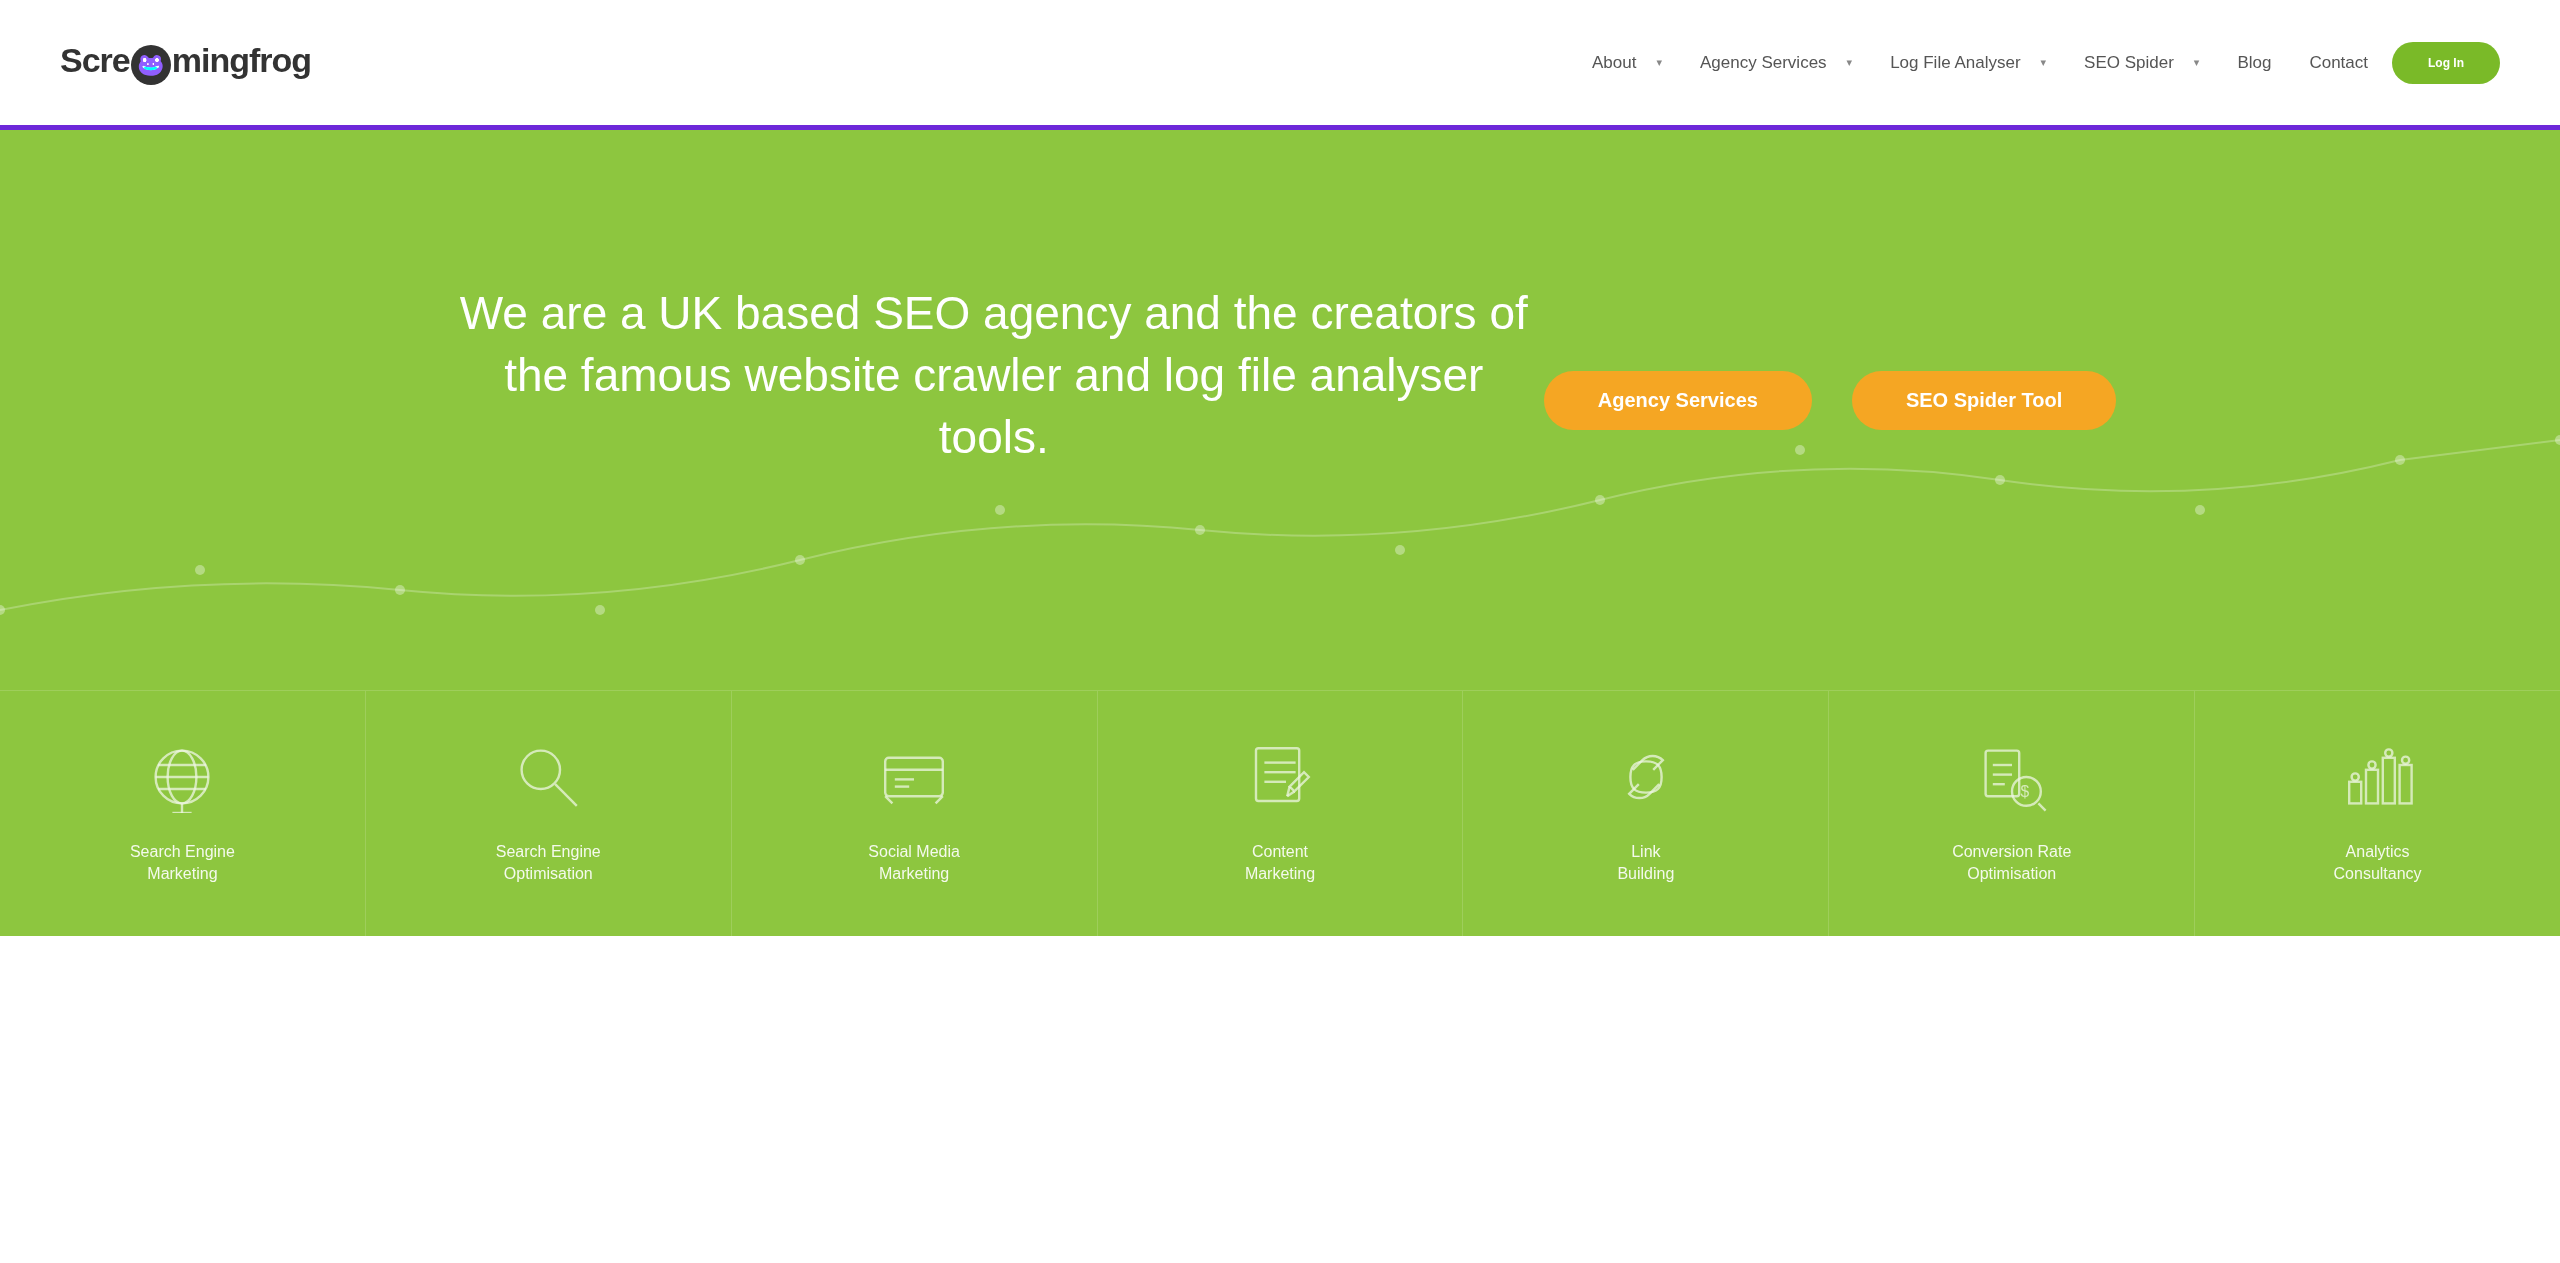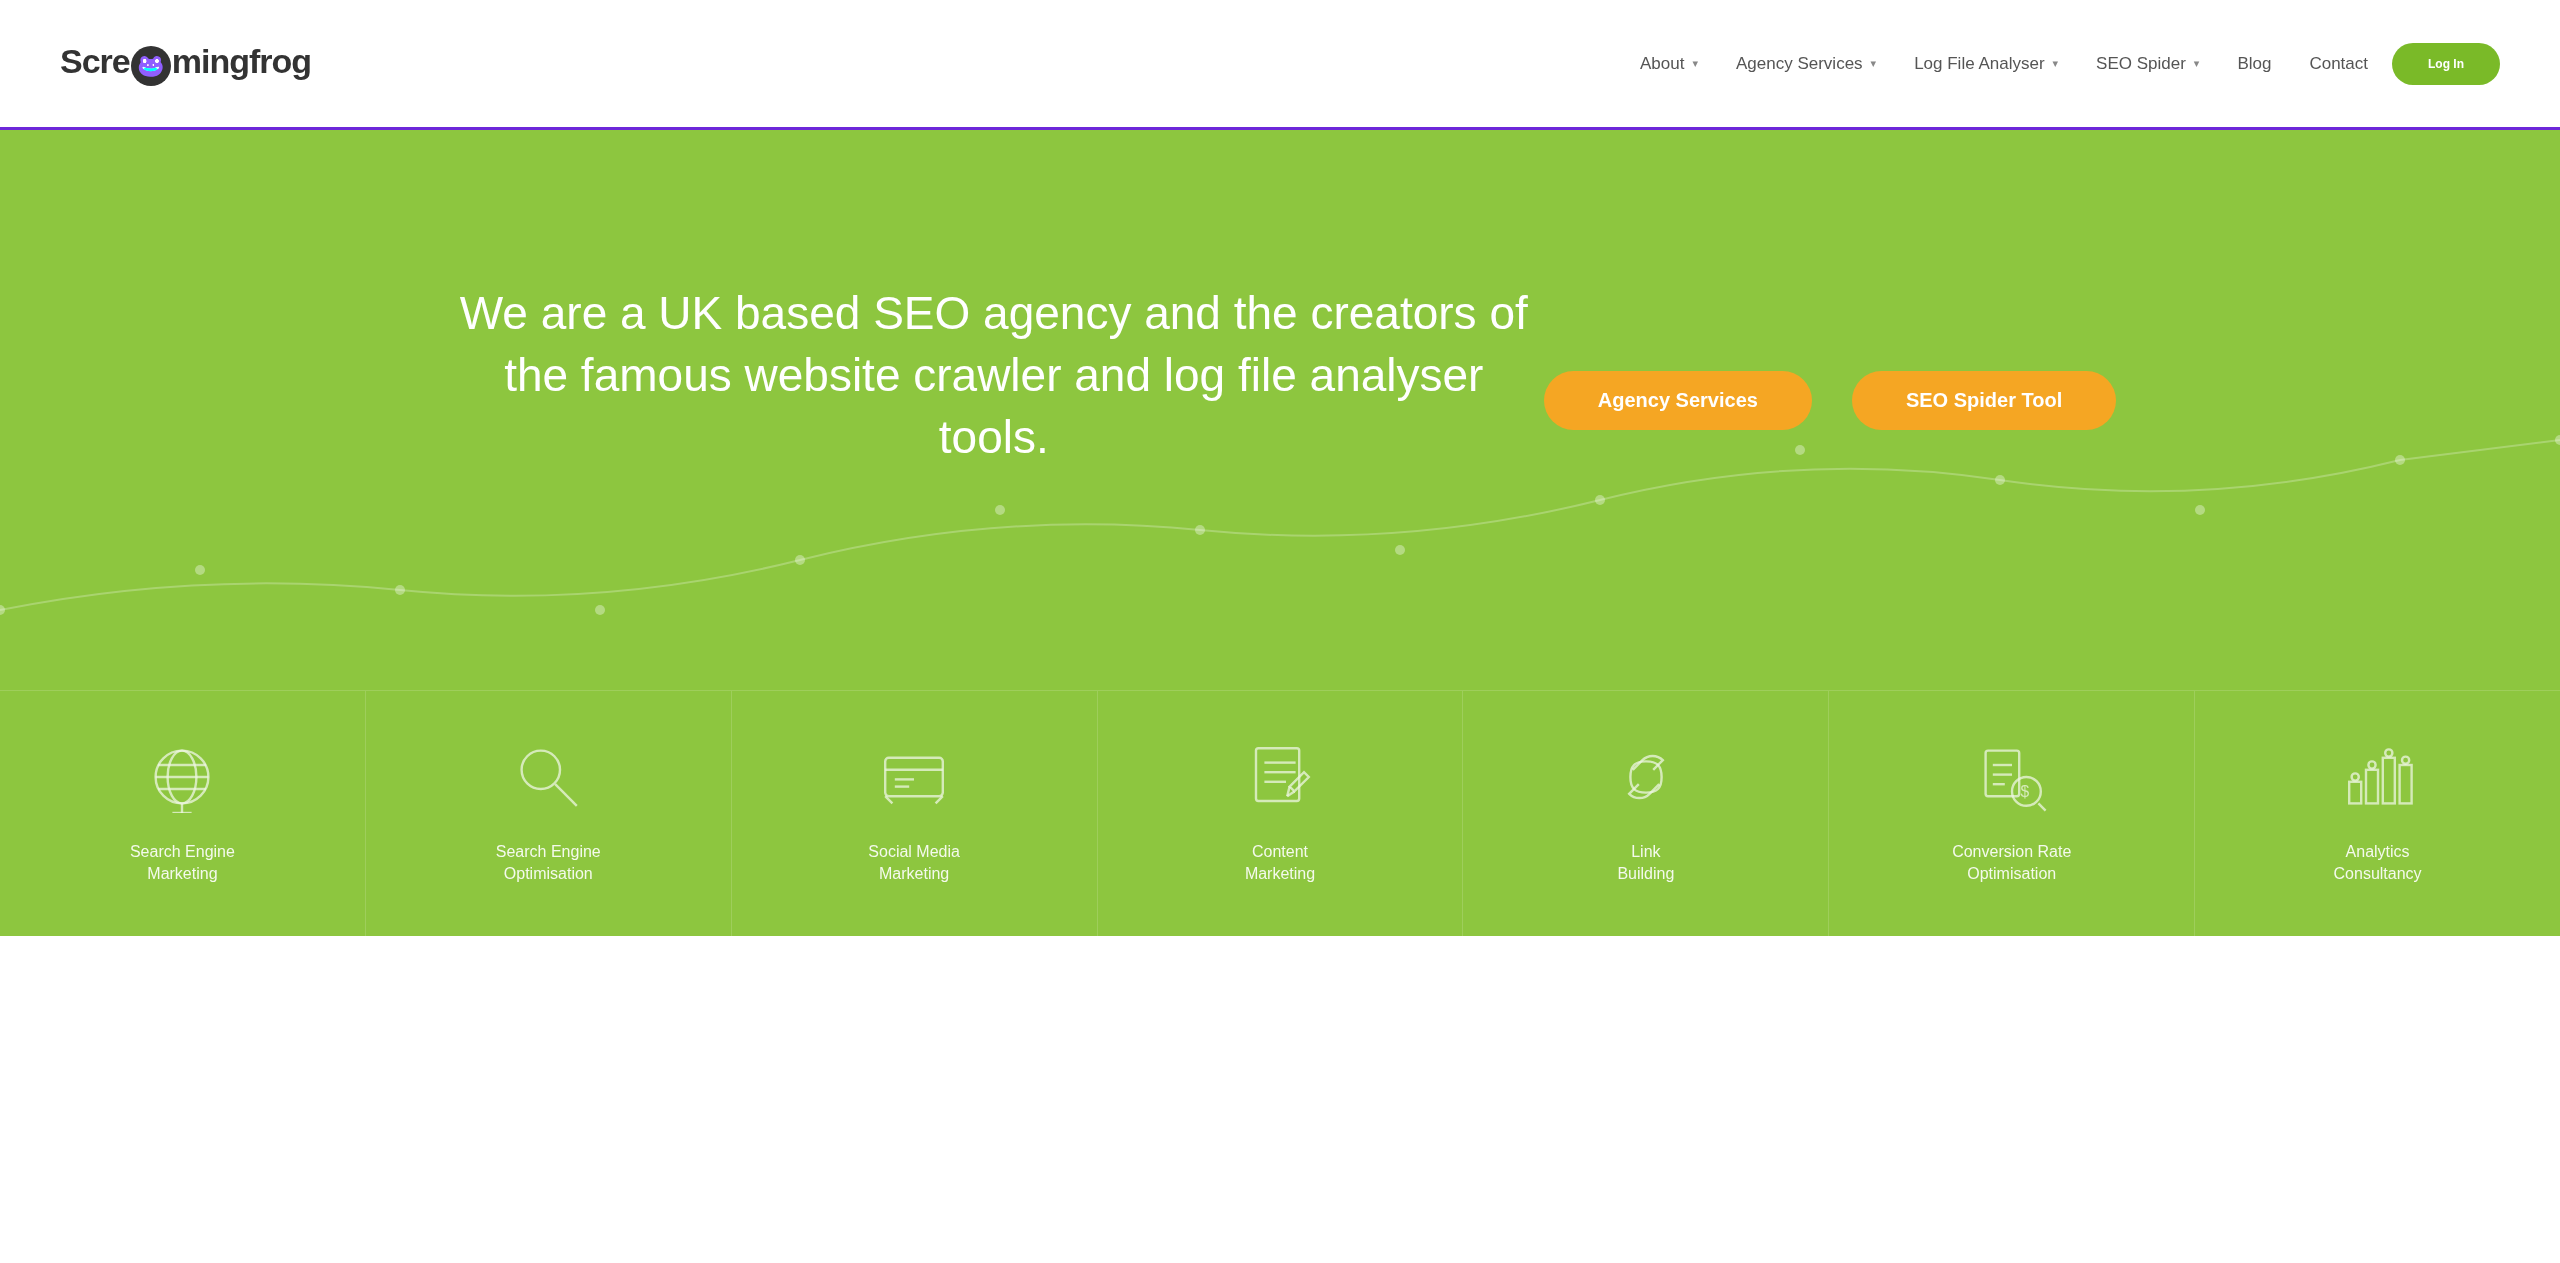--- a/index.html
+++ b/index.html
@@ -13,7 +13,7 @@
       justify-content: space-between;
       padding: 0 60px;
       height: 130px;
-      border-bottom: 3px solid #6d28d9;
+      border-bottom: 5px solid #6d28d9;
     }
     .logo {
       display: flex;

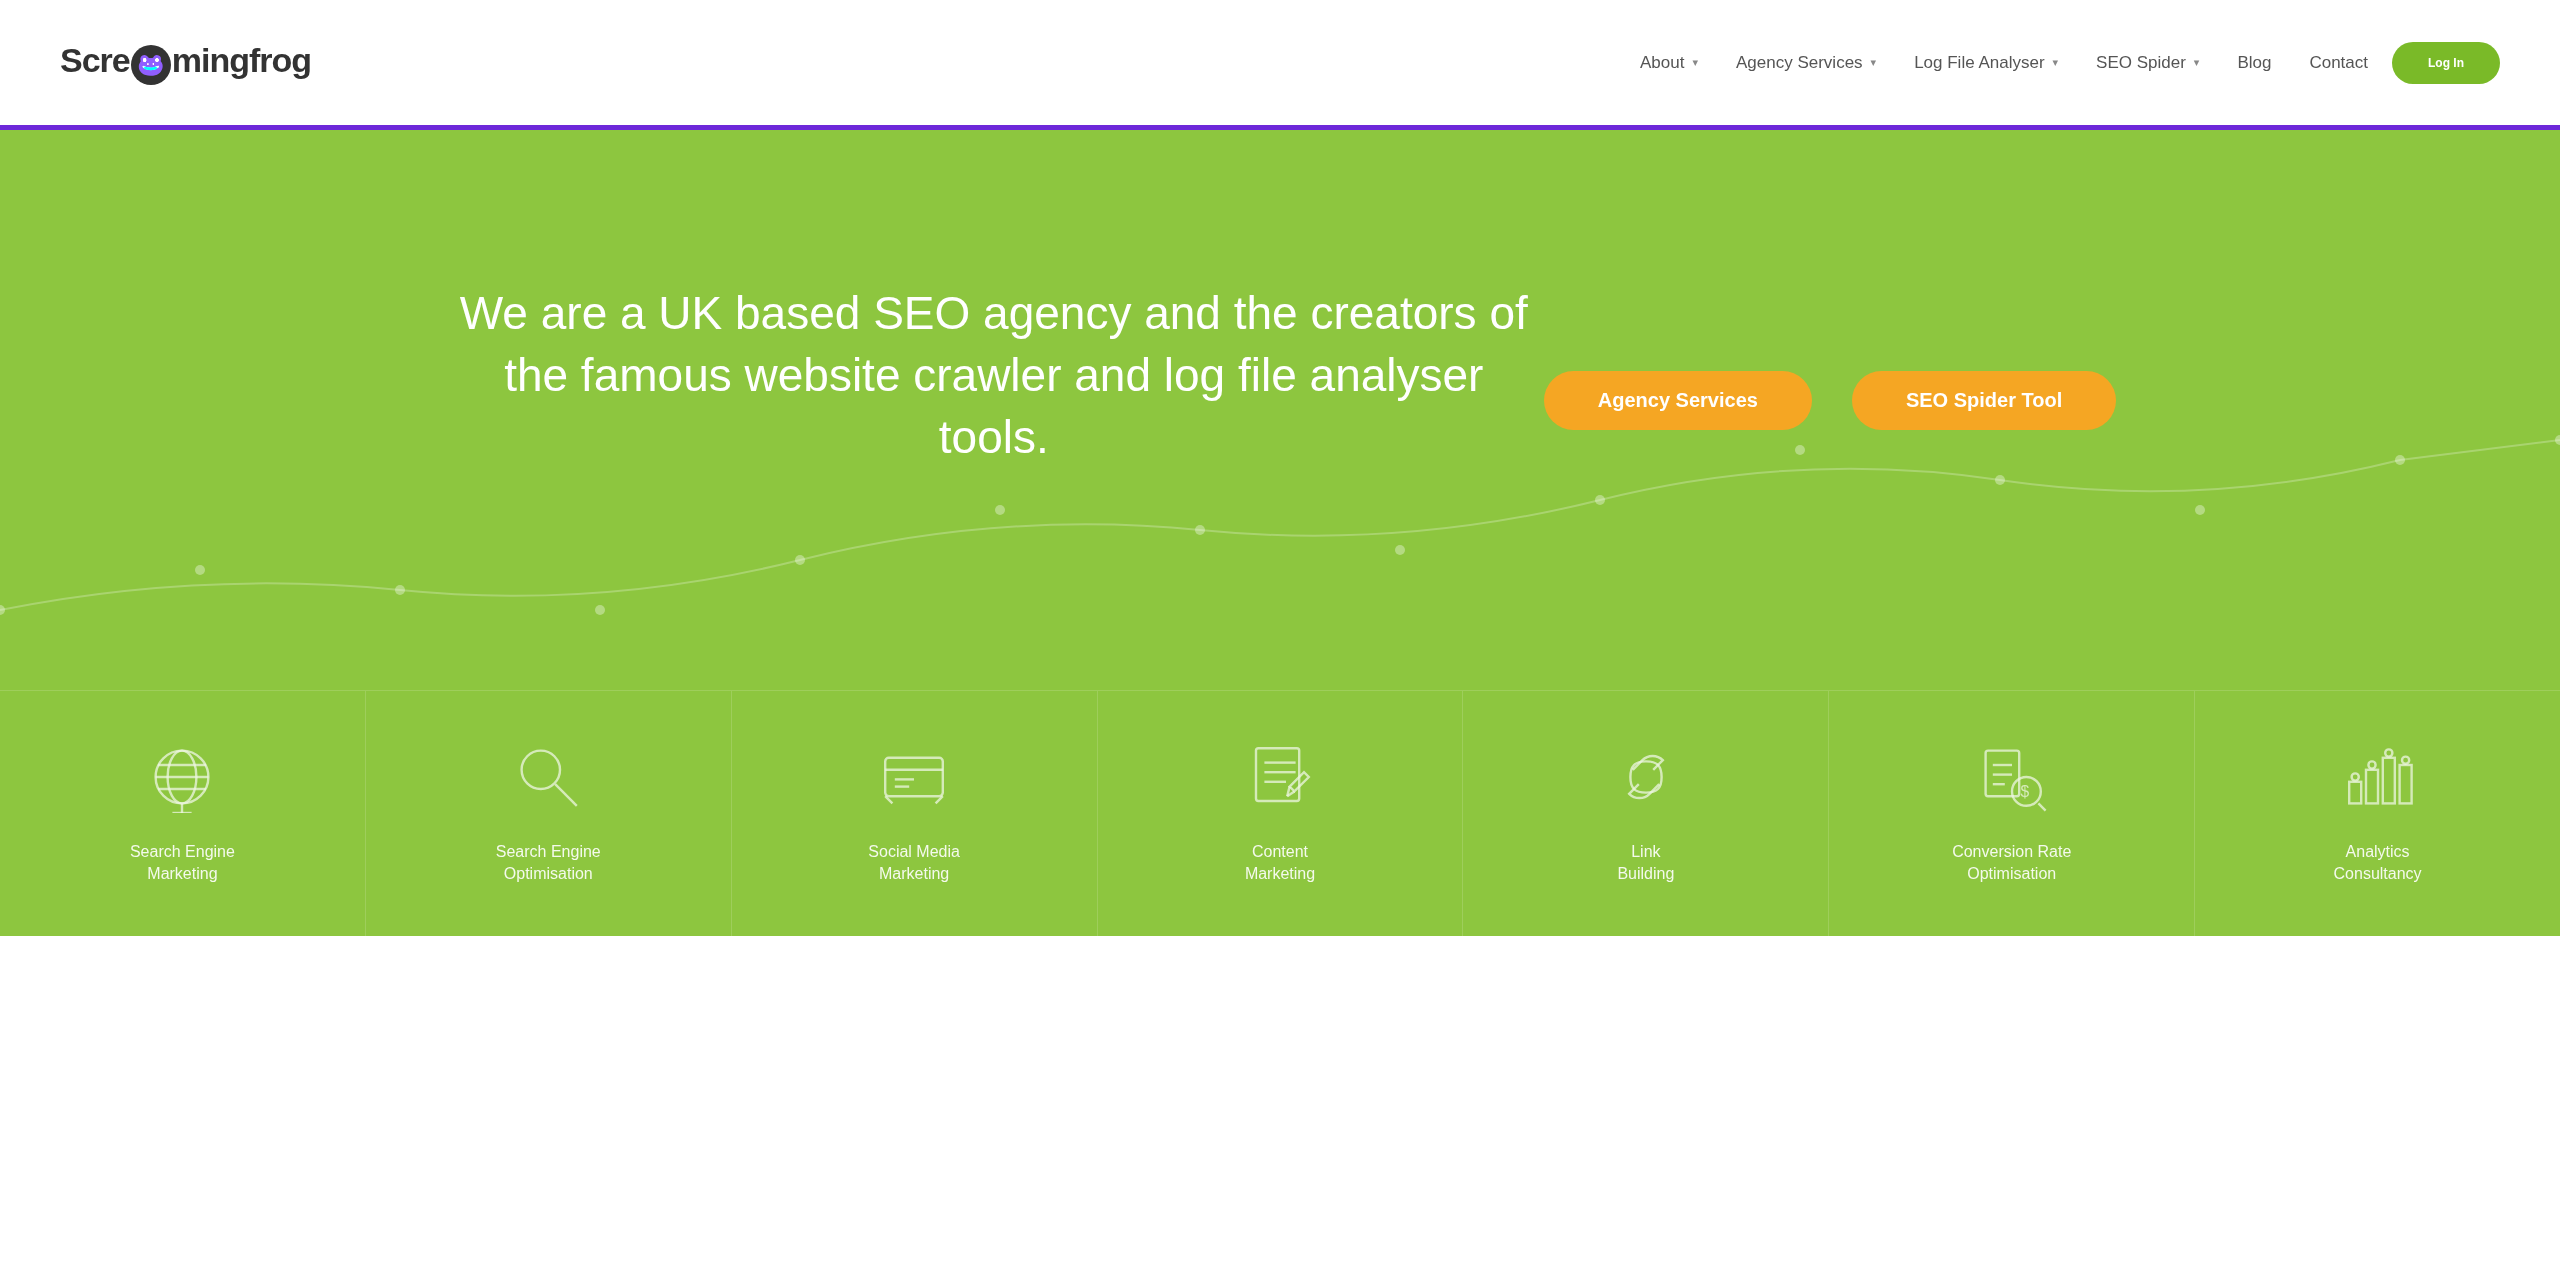--- a/index.html
+++ b/index.html
@@ -51,7 +51,7 @@
     .nav-item {
       display: flex;
       align-items: center;
-      gap: 8px;
+      gap: 20px;
       padding: 8px 14px;
       color: #555;
       font-size: 17px;

